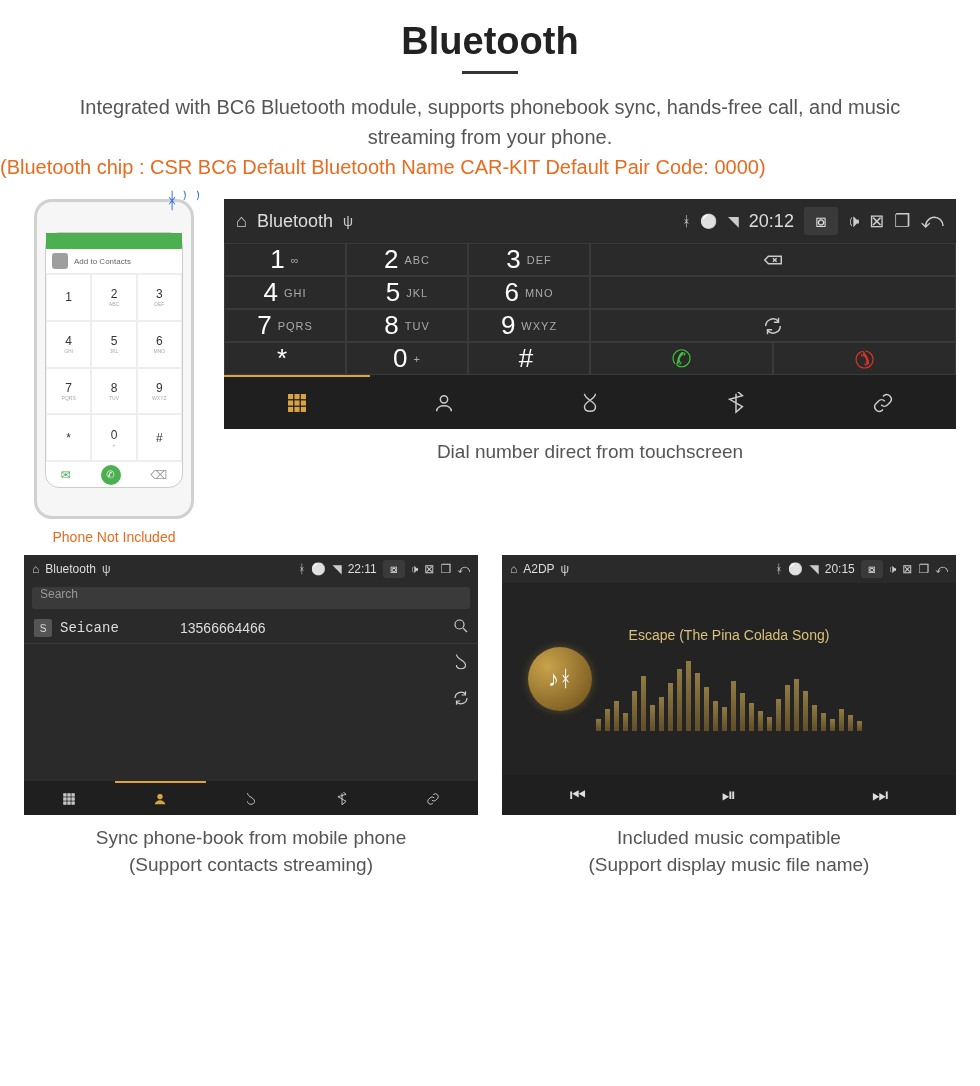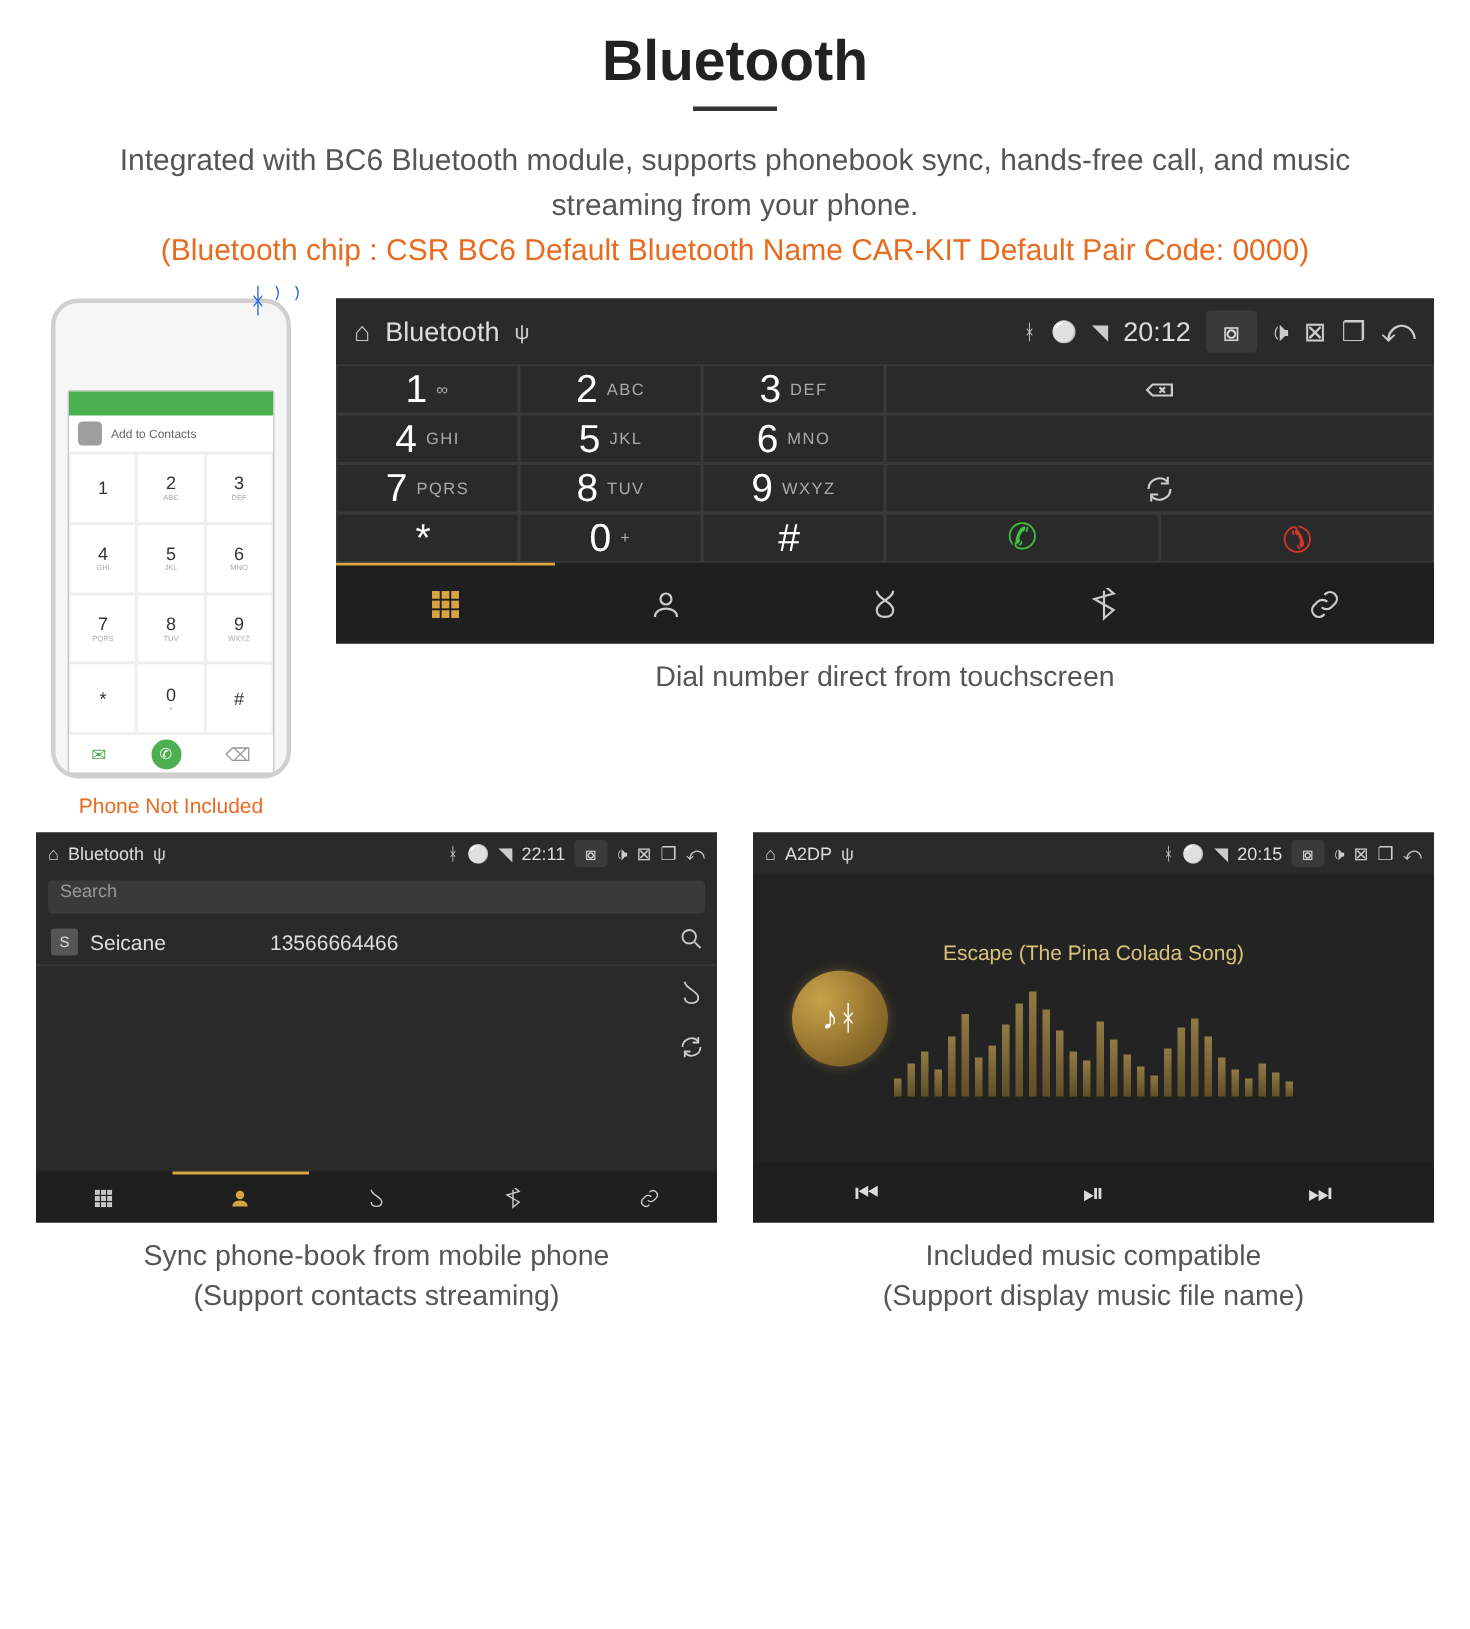--- a/index.html
+++ b/index.html
@@ -31,7 +31,7 @@
   margin: 0 40px;
 }
 .note {
-  text-align: center;
+  text-align: left;
   font-size: 20px;
   color: #e86b1f;
   margin-top: 4px;

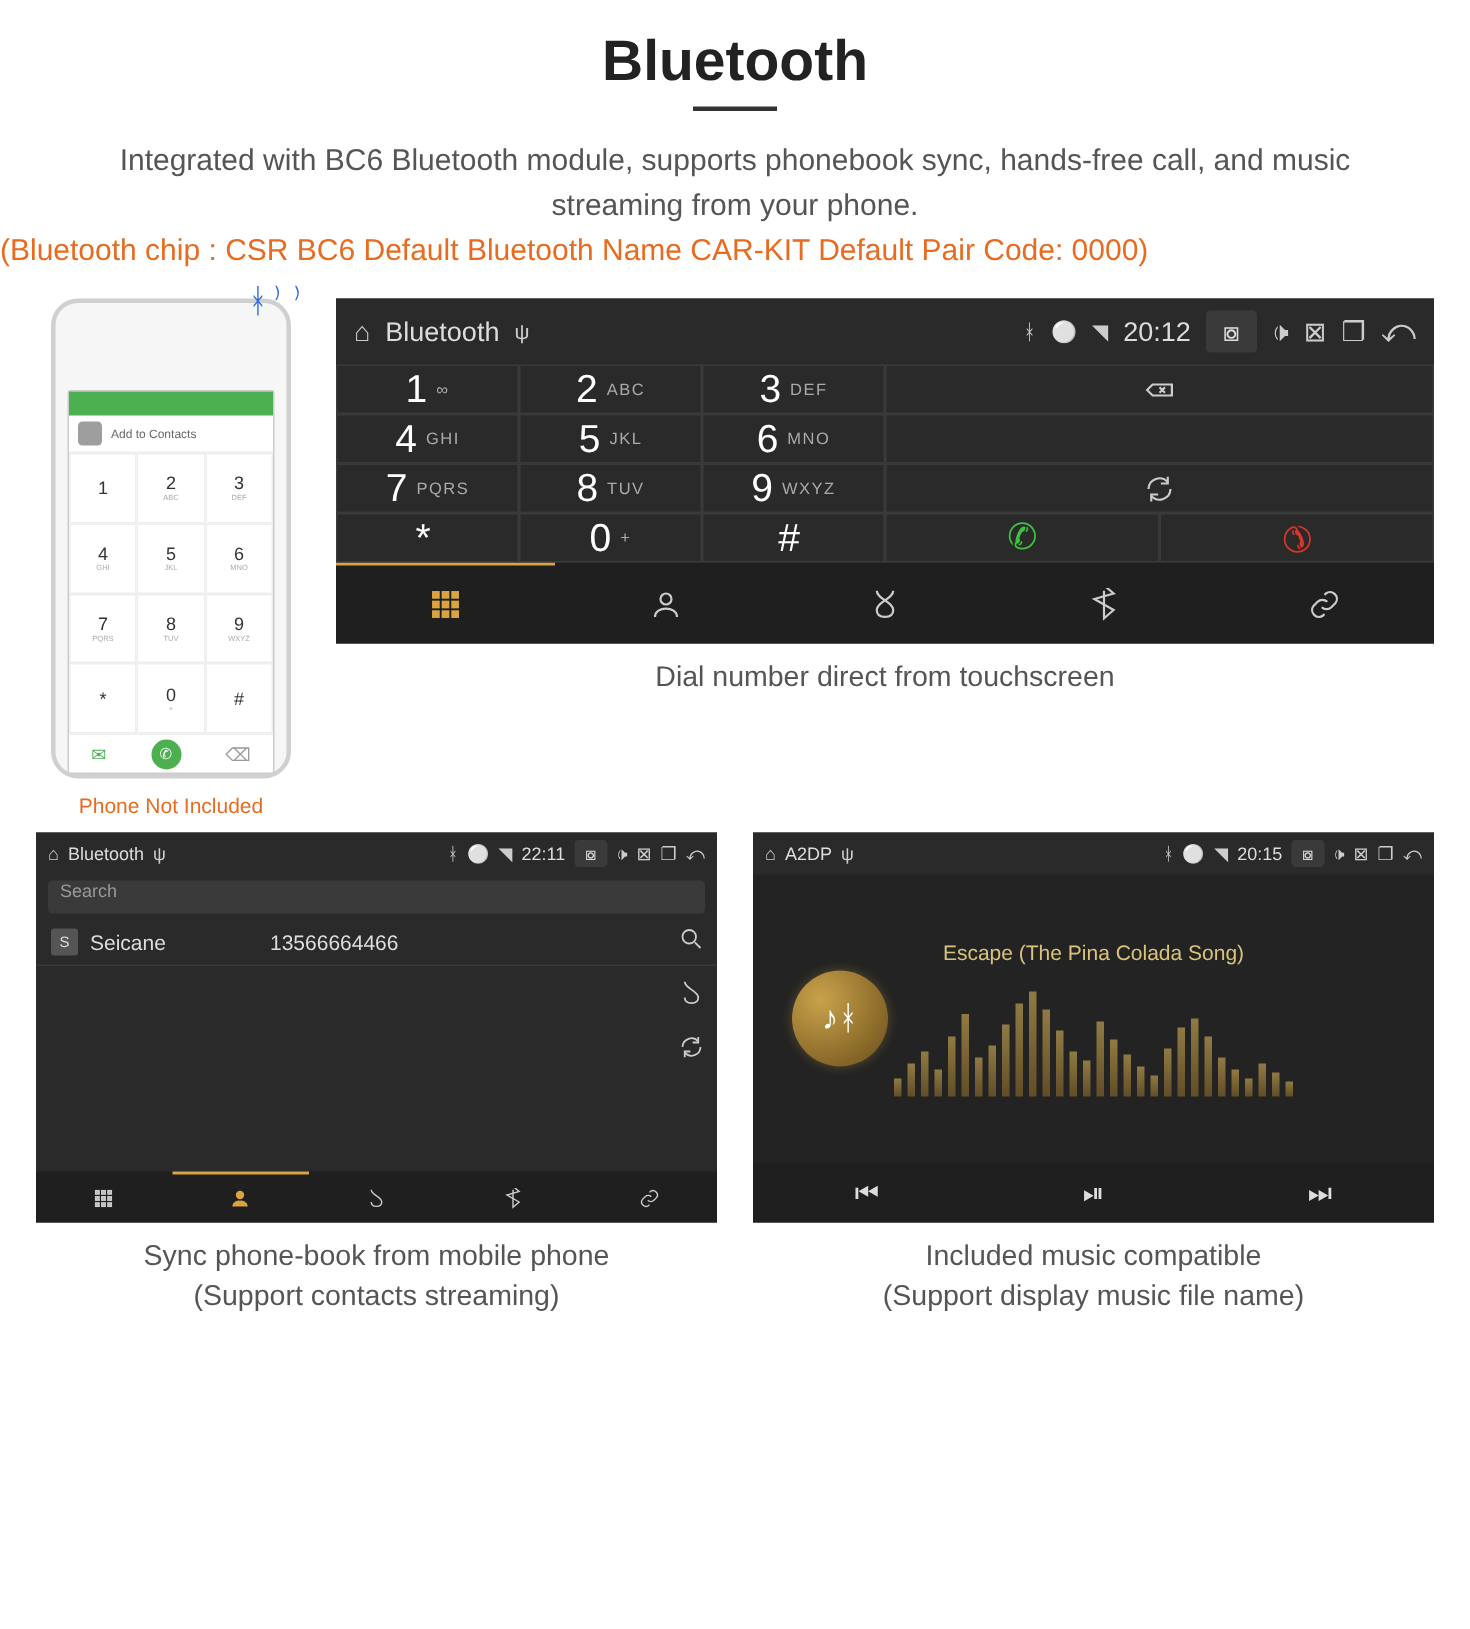--- a/index.html
+++ b/index.html
@@ -58,11 +58,10 @@
   width: 100%;
   height: 100%;
   border: 1px solid #ccc;
-  border-radius: 2px;
+  border-radius: 14px;
   display: flex;
   flex-direction: column;
   font-size: 8px;
-  margin-top: 28px;
 }
 .phone-header { background:#4caf50; height:16px; }
 .phone-addc { display:flex; align-items:center; padding:4px 6px; border-bottom:1px solid #eee; color:#666; }

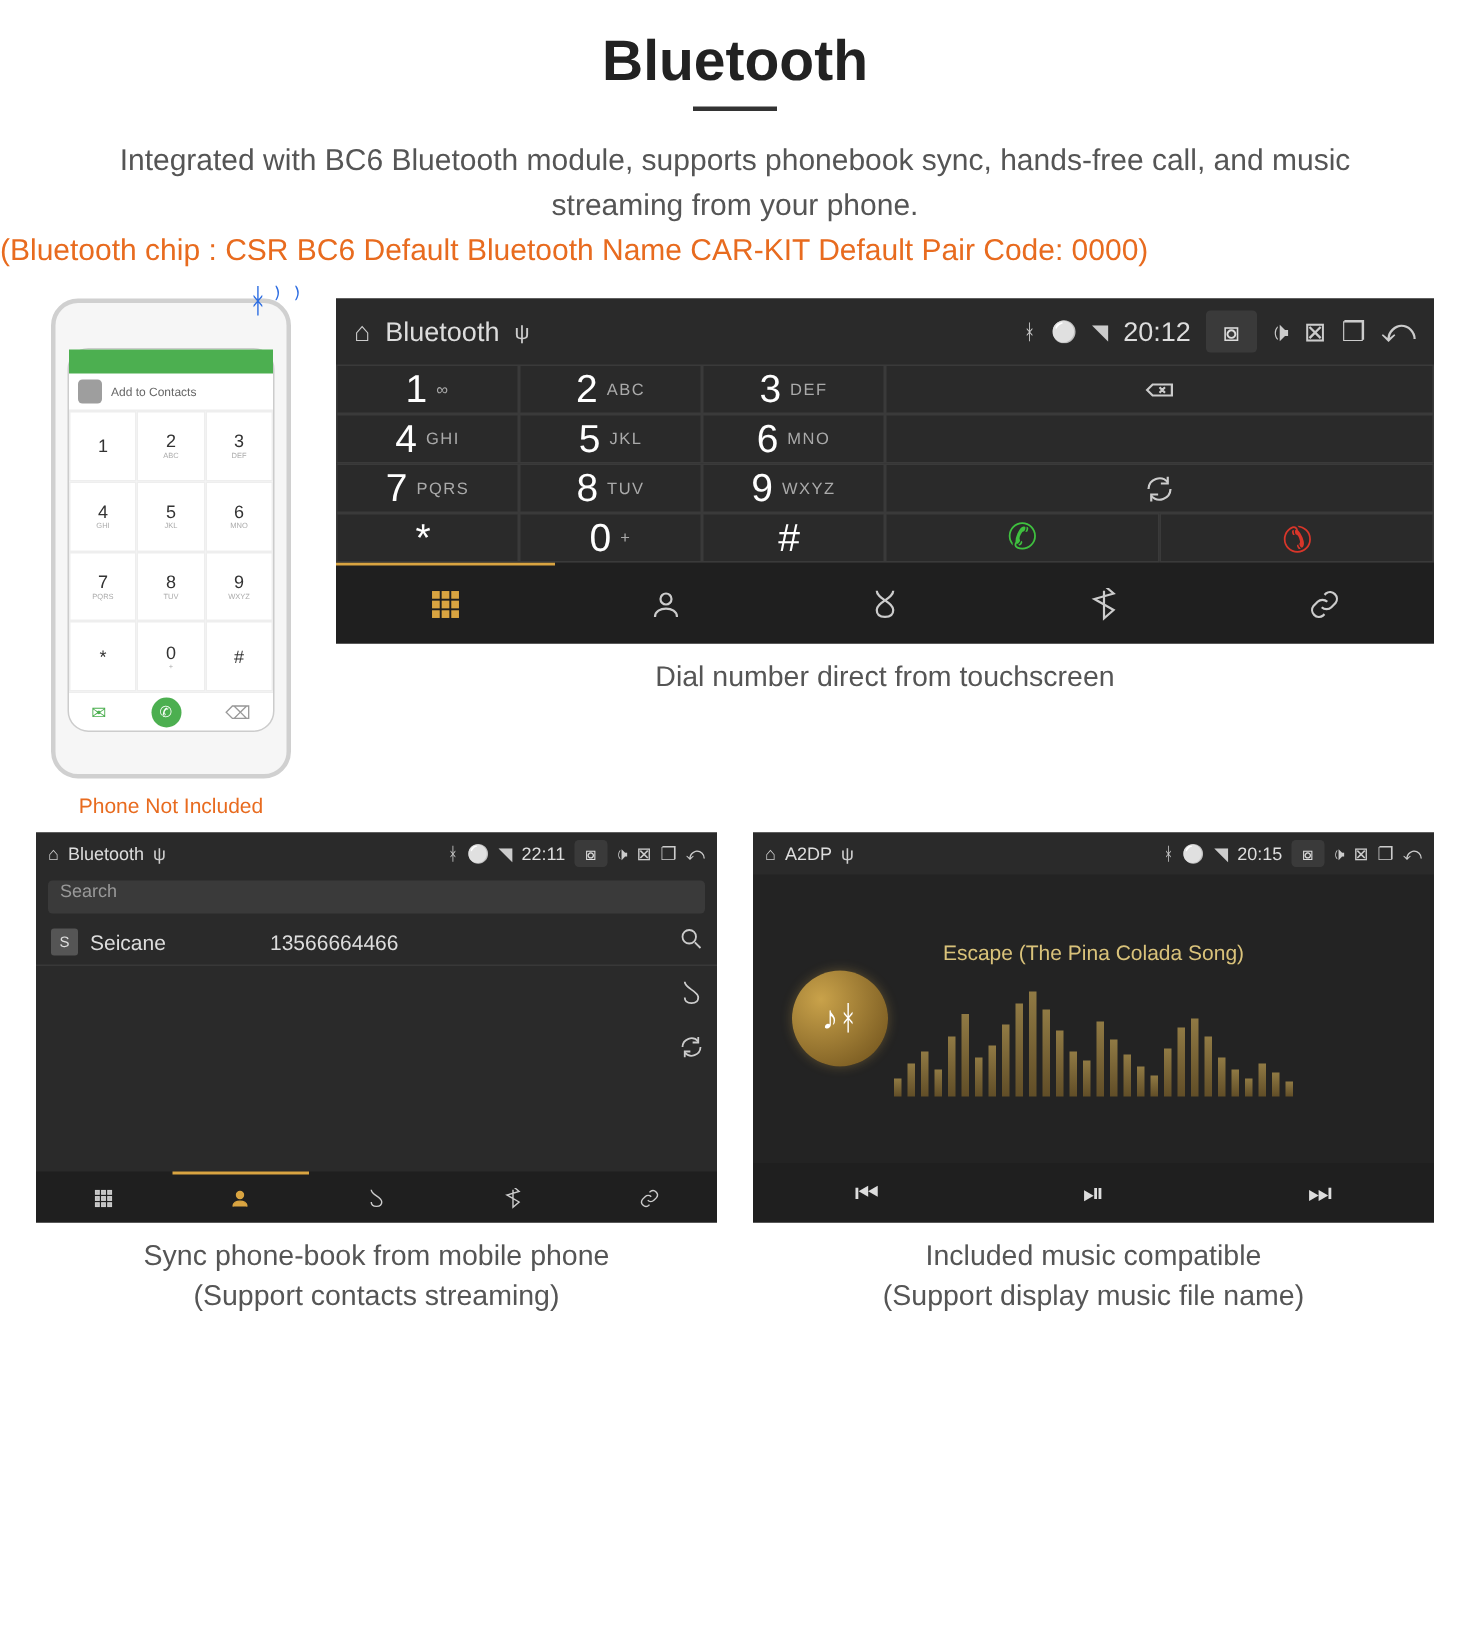--- a/index.html
+++ b/index.html
@@ -181,7 +181,7 @@
   border-bottom:1px solid #383838;
 }
 .contact-row .badge { width:18px;height:18px;background:#555;color:#ddd;font-size:10px;display:flex;align-items:center;justify-content:center;margin-right:8px;border-radius:2px;}
-.contact-row .name { flex:0 0 120px; }
+.contact-row .name { flex:0 0 120px;font-family:Liberation Mono, monospace; }
 .side-actions { position:absolute; right:8px; top:4px; display:flex; flex-direction:column; gap:18px; color:#bbb; font-size:16px; }
 
 .music-area { flex:1; position:relative; display:flex; flex-direction:column; align-items:center; justify-content:center; background:#232323; }

